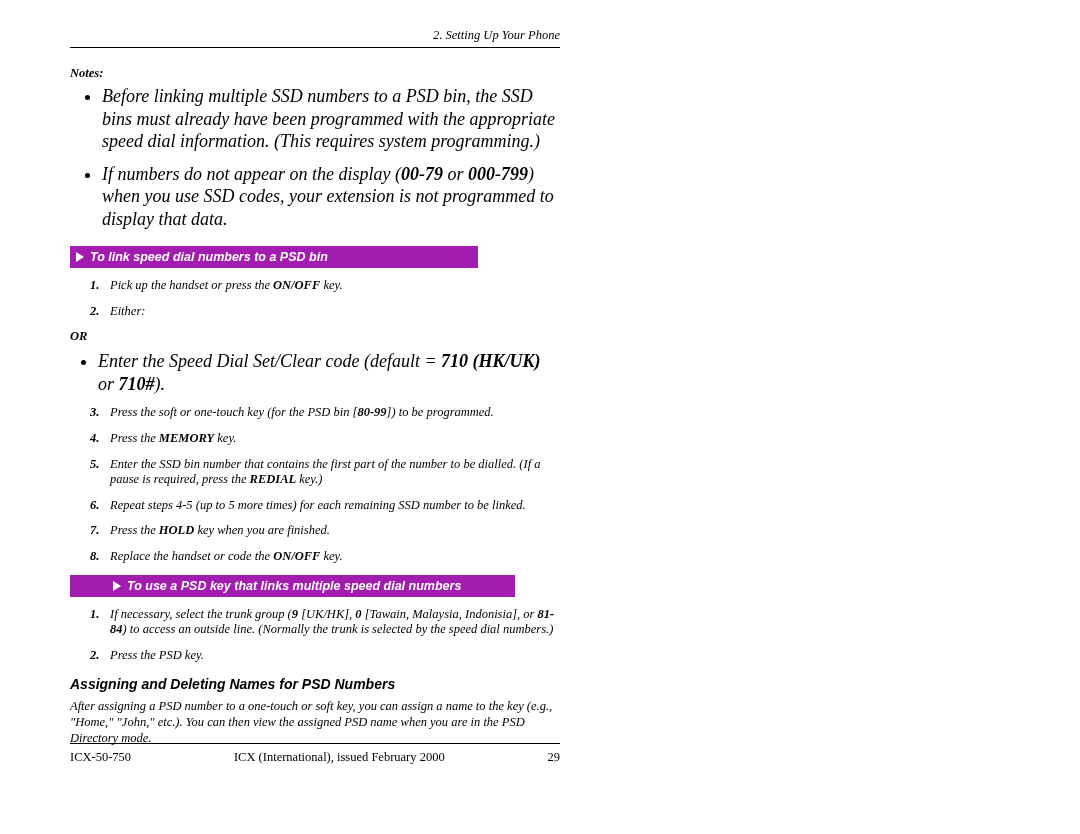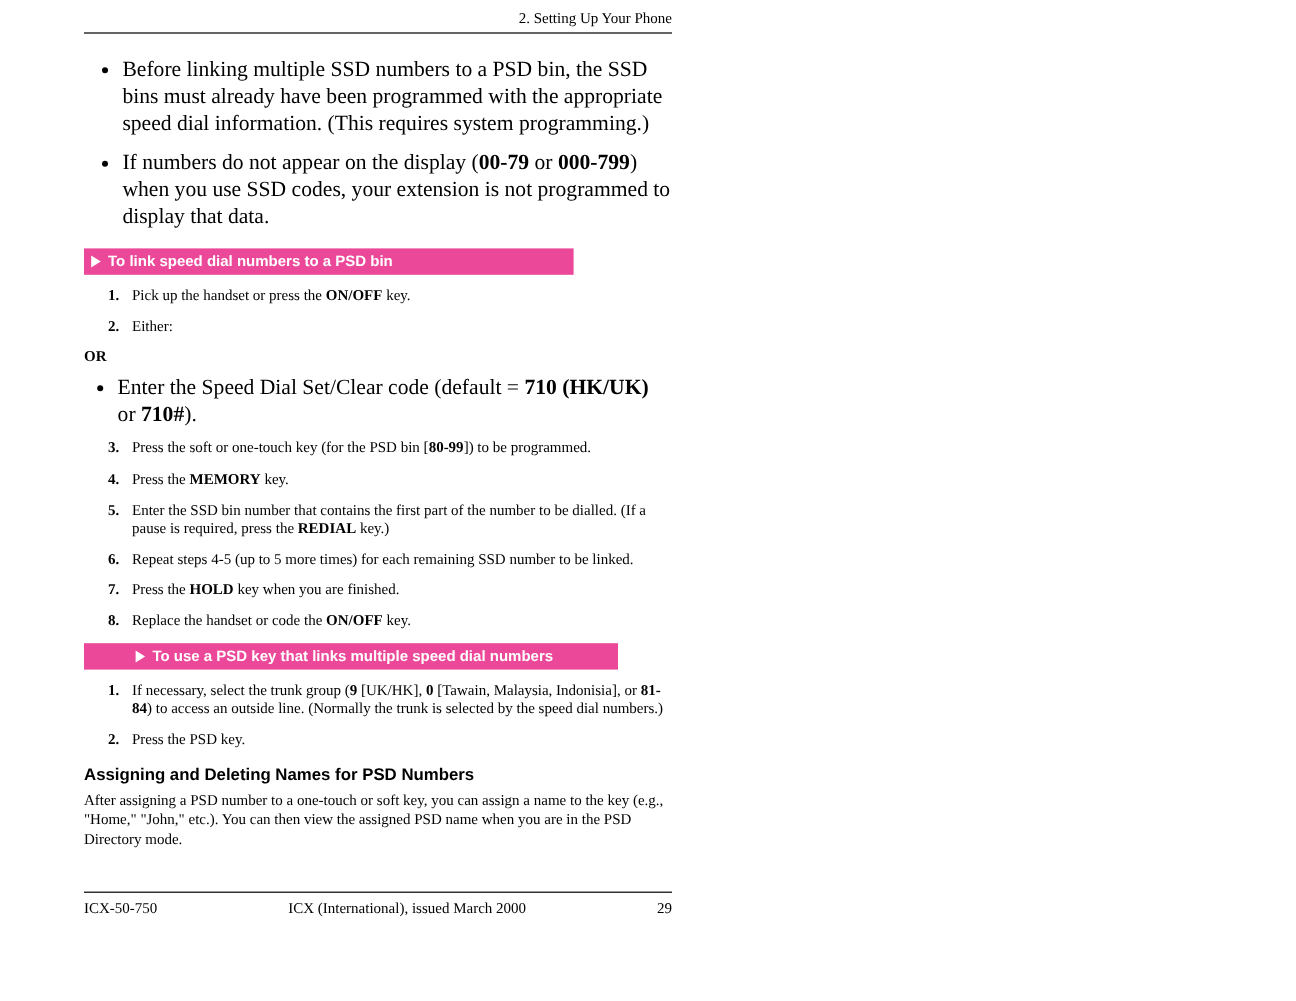--- a/index.html
+++ b/index.html
@@ -15,8 +15,9 @@
   .page {
     width: 490px;
     margin-left: 70px;
-    margin-top: 8px;
-    font-size: 12.5px;
+    margin-top: 28px;
+    font-size: 12.5px;
+    font-style: italic;
   }
   .header-line {
     text-align: right;

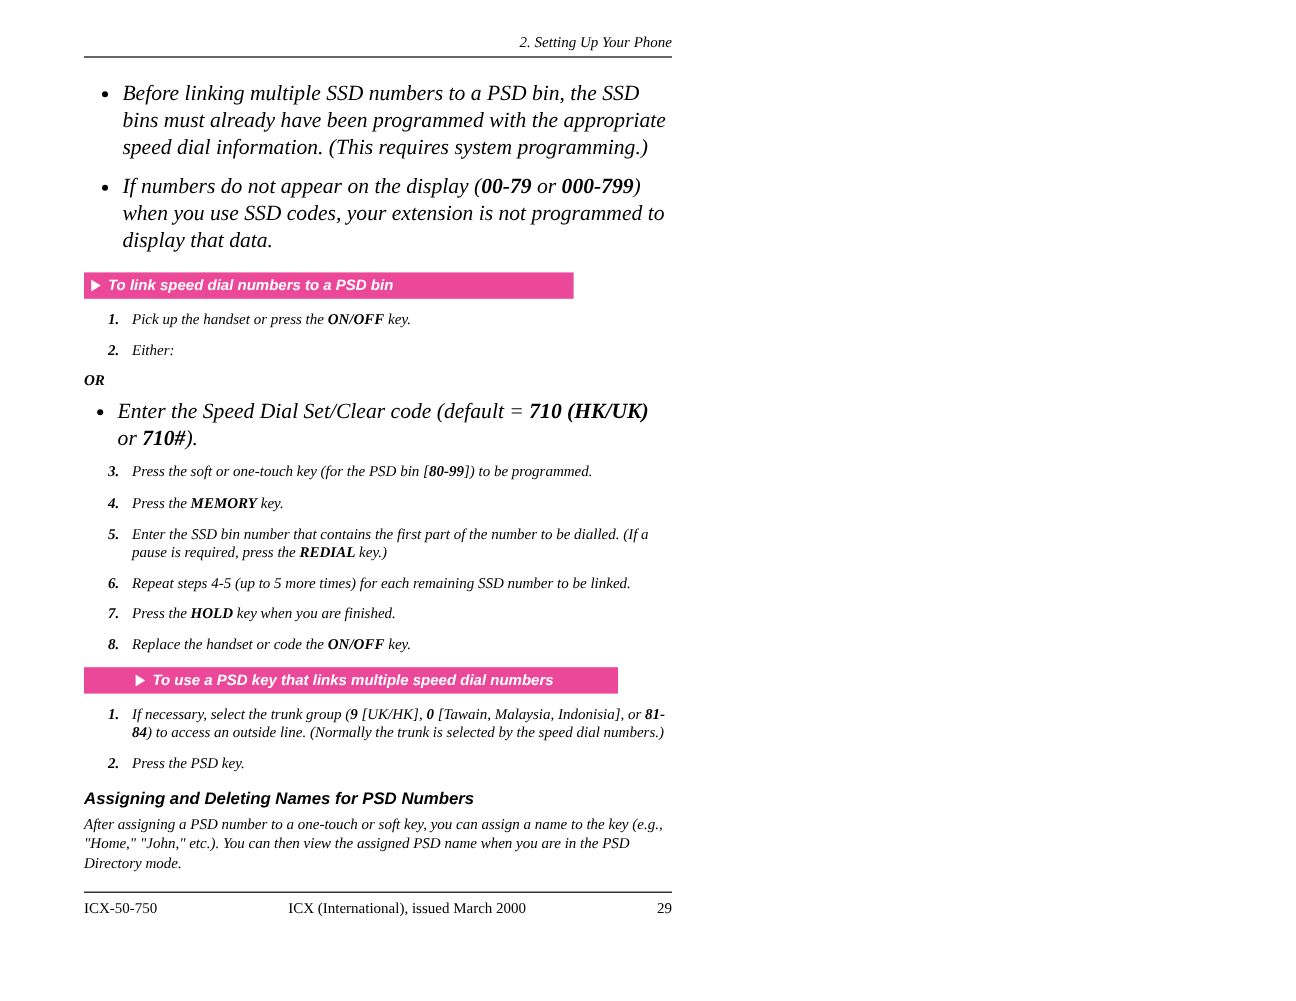--- a/index.html
+++ b/index.html
@@ -125,6 +125,7 @@
   <div class="header-line">2. Setting Up Your Phone</div>
   <div class="rule"></div>
 
+  <div class="notes-label">Notes:</div>
   <ul class="ul-bullet">
     <li>Before linking multiple SSD numbers to a PSD bin, the SSD bins must already have been programmed with the appropriate speed dial information. (This requires system programming.)</li>
     <li>

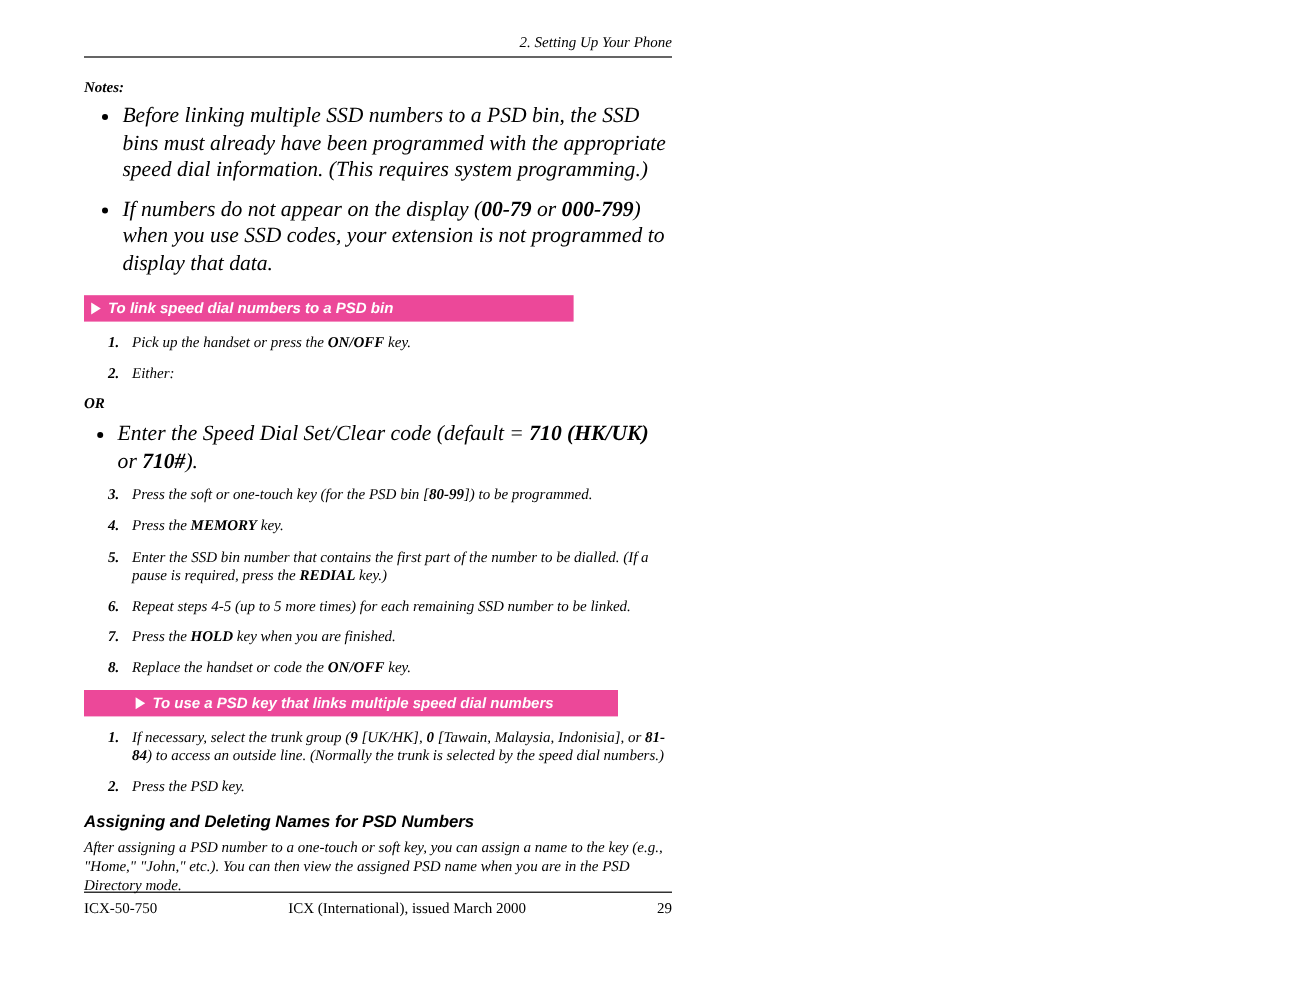--- a/index.html
+++ b/index.html
@@ -48,7 +48,7 @@
     margin-bottom: 8px;
   }
   .black-bar {
-    background: #ec4899;
+    background: #a21caf;
     color: #fff;
     font-family: Arial, Helvetica, sans-serif;
     font-weight: bold;

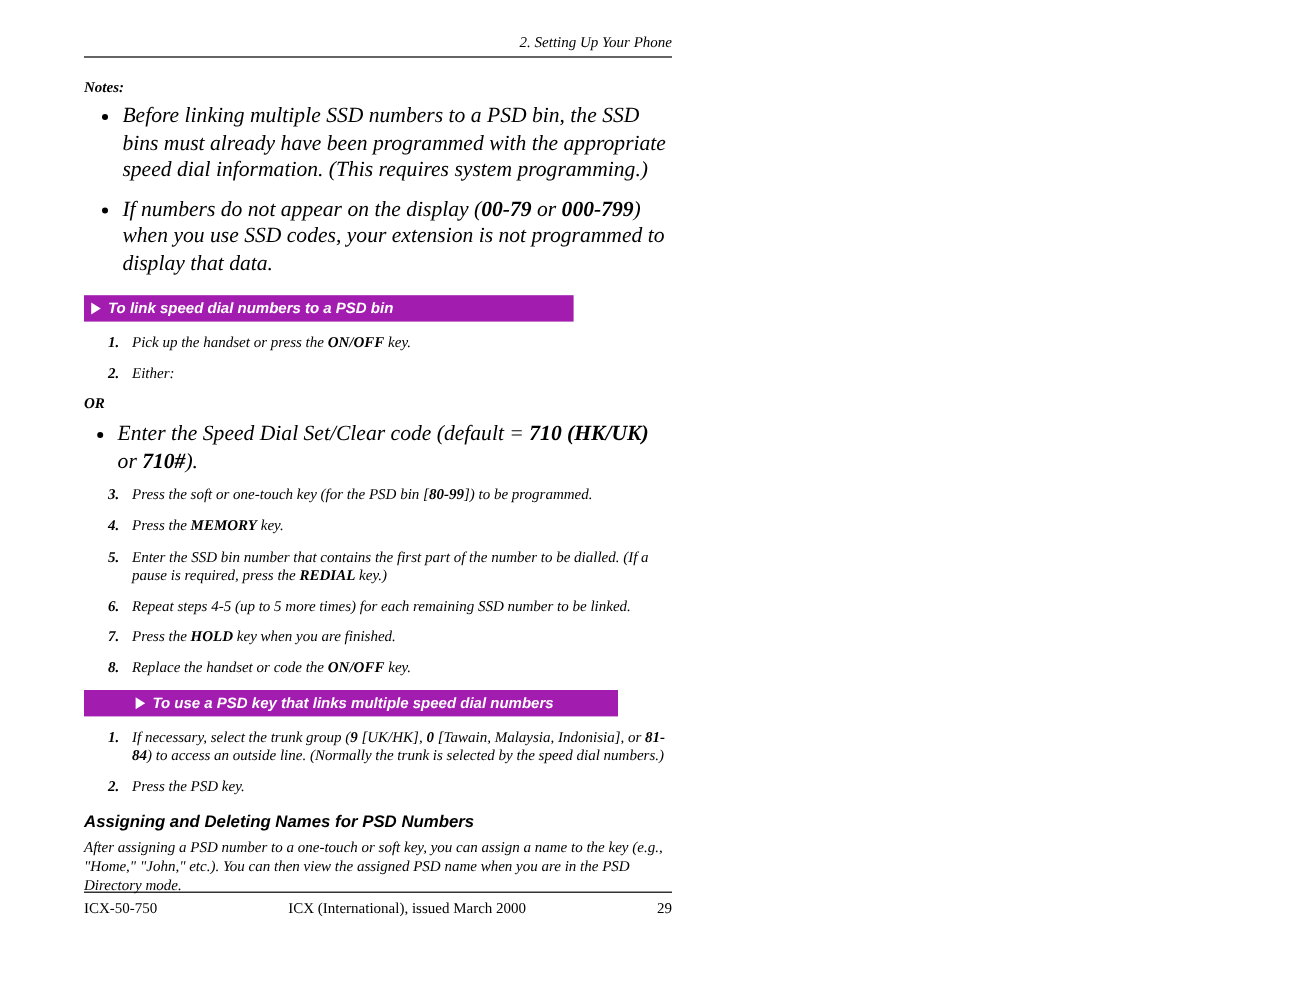--- a/index.html
+++ b/index.html
@@ -208,7 +208,7 @@
   <div class="footer-rule"></div>
   <div class="footer-line">
     <span>ICX-50-750</span>
-    <span class="footer-center">ICX (International), issued March 2000</span>
+    <span class="footer-center">ICX (International), issued February 2000</span>
     <span>29</span>
   </div>
 </div>

